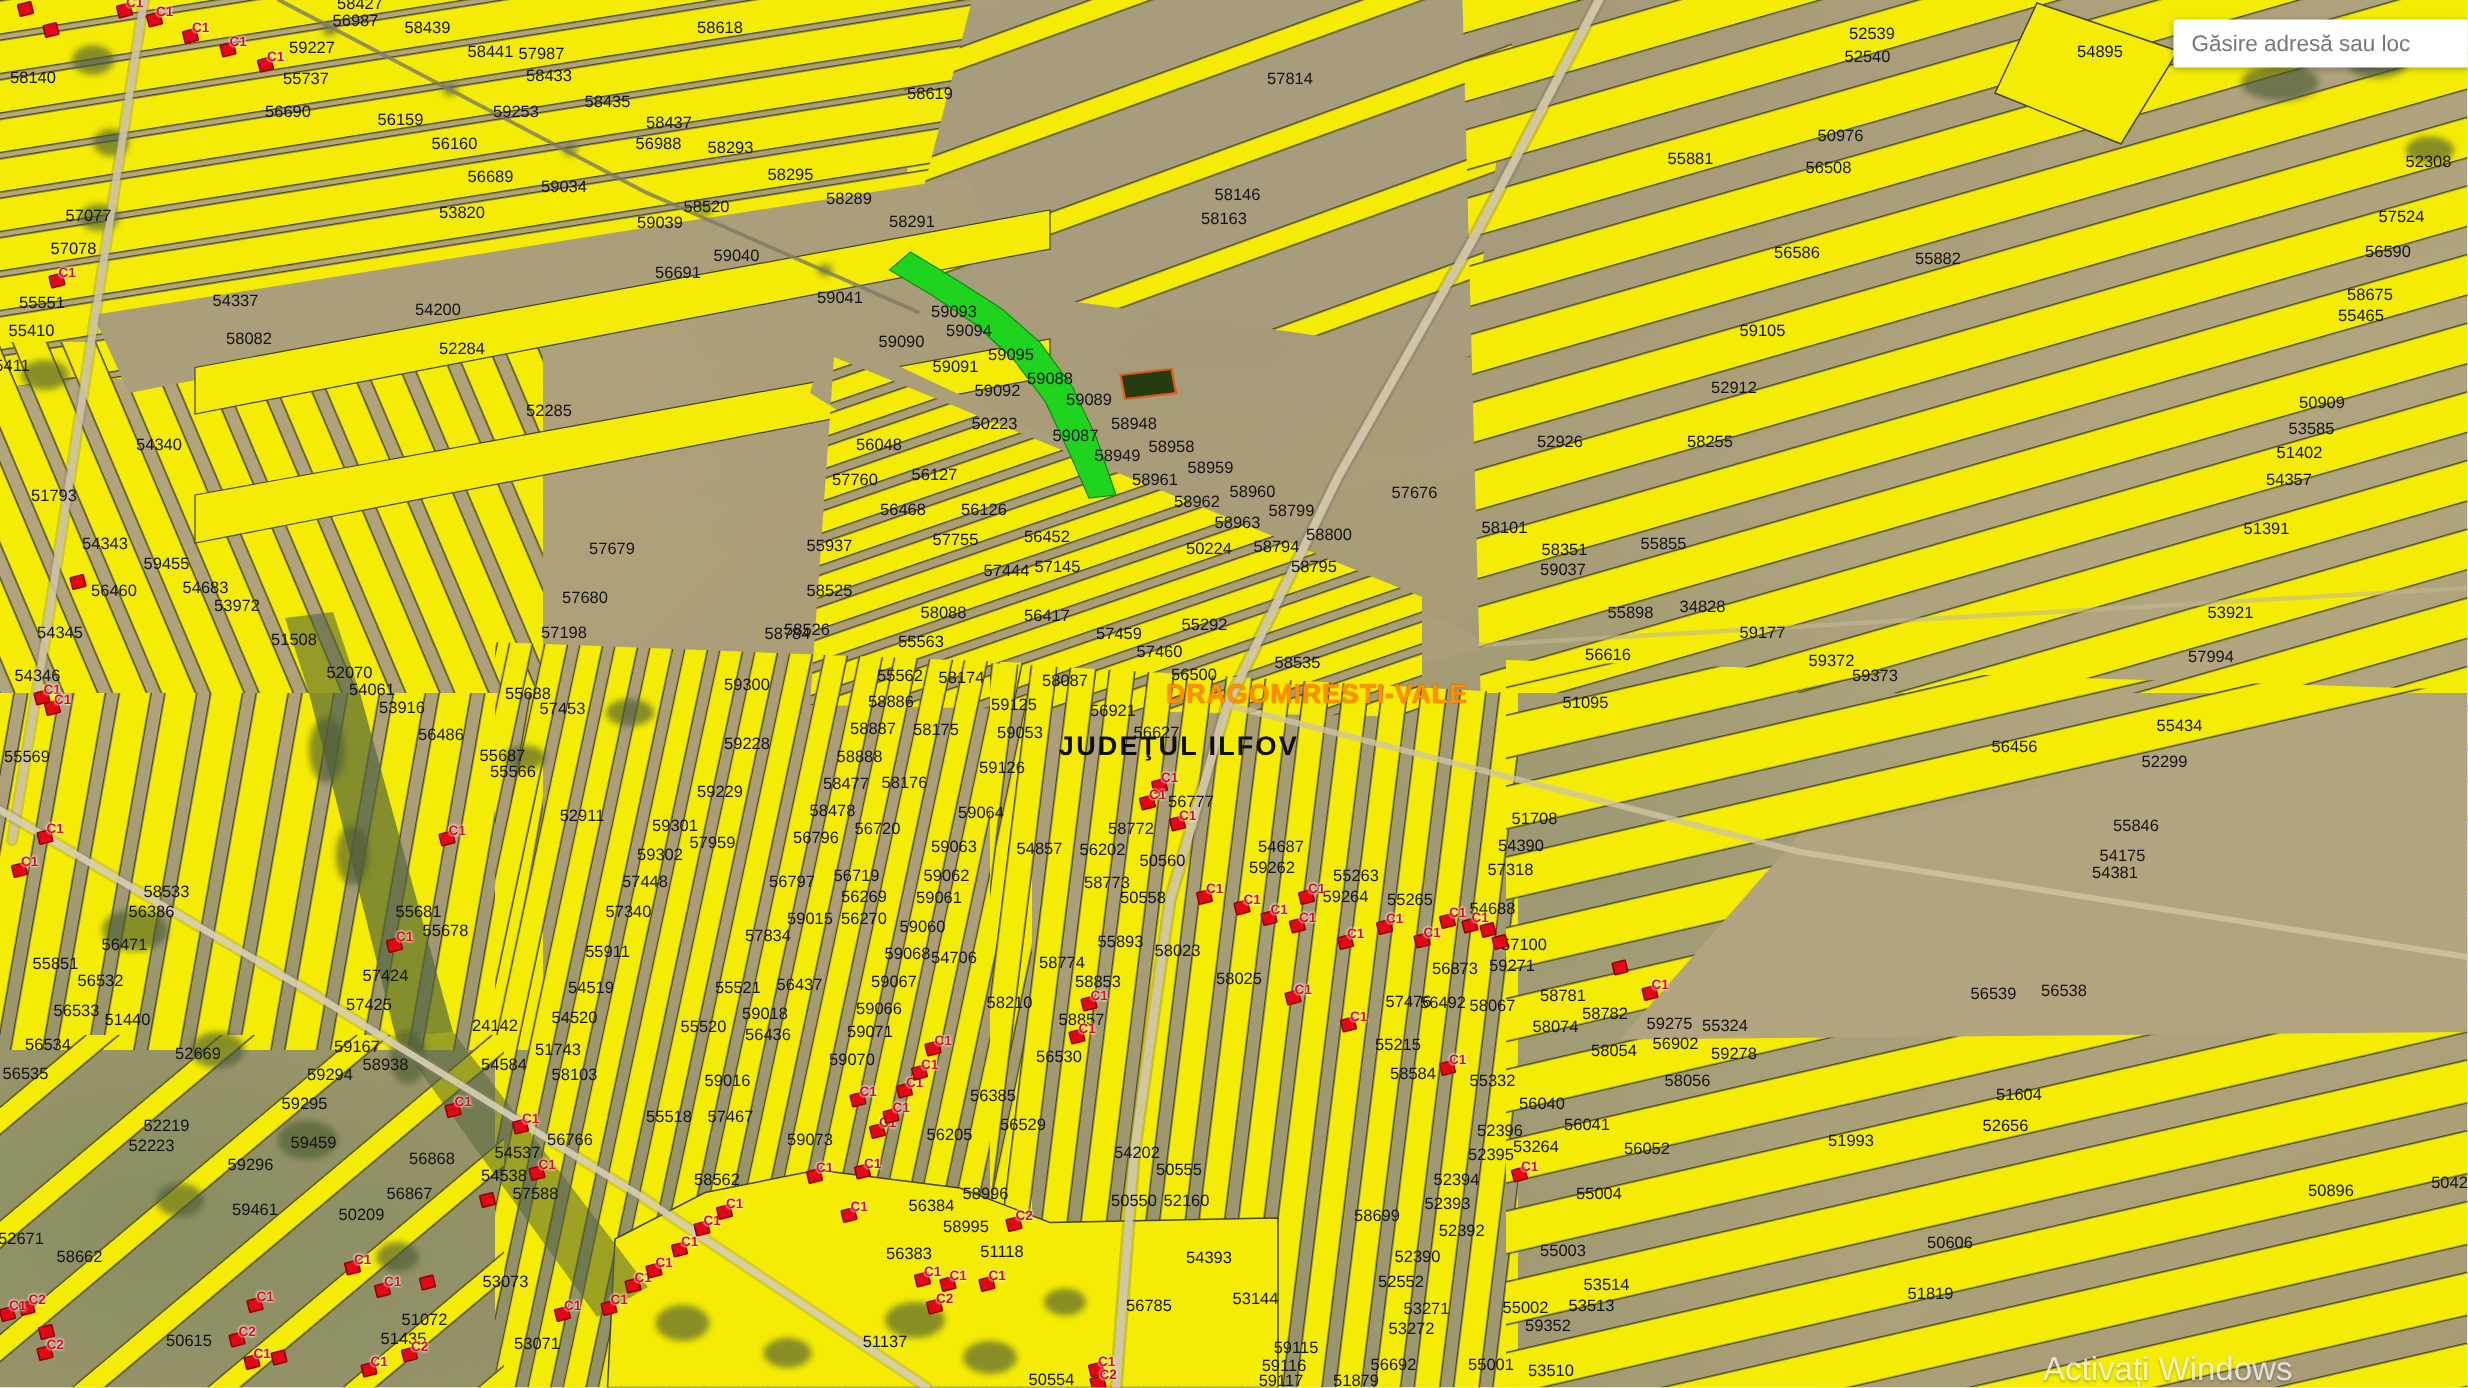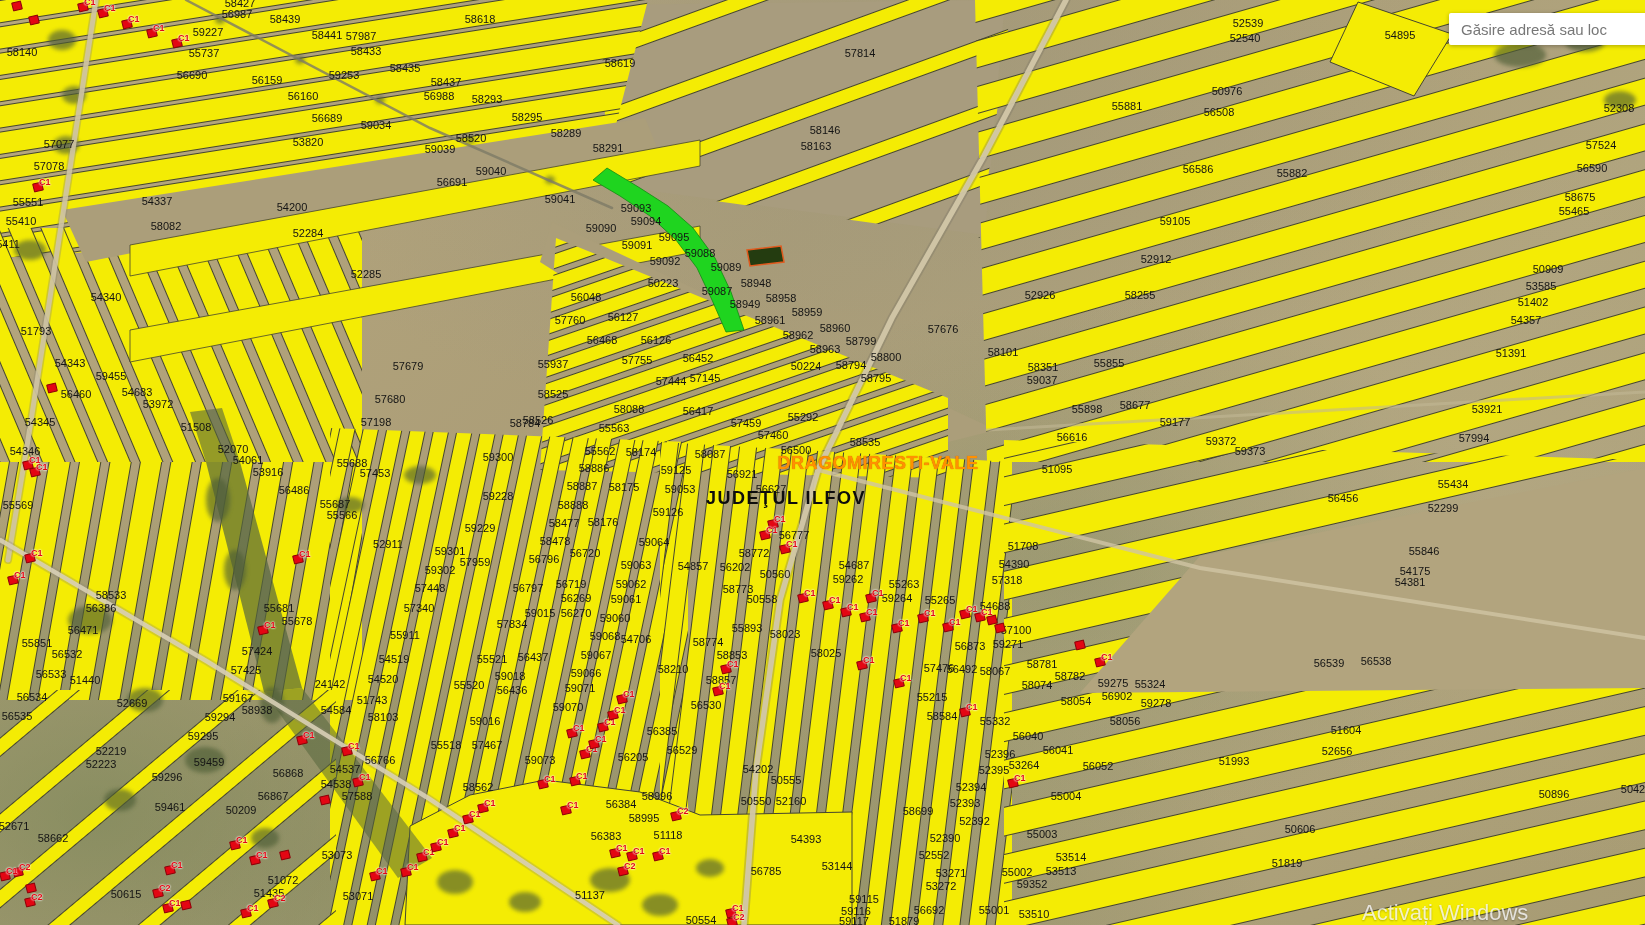--- a/index.html
+++ b/index.html
@@ -292,7 +292,7 @@
       <span class="pl" style="left: 1109px; top: 363px;">55855</span>
       <span class="pl" style="left: 1042px; top: 380px;">59037</span>
       <span class="pl" style="left: 1087px; top: 409px;">55898</span>
-      <span class="pl" style="left: 1135px; top: 405px;">58677</span>
+      <span class="pl" style="left: 1135px; top: 405px;">34828</span>
       <span class="pl" style="left: 1175px; top: 422px;">59177</span>
       <span class="pl" style="left: 1072px; top: 437px;">56616</span>
       <span class="pl" style="left: 1221px; top: 441px;">59372</span>

